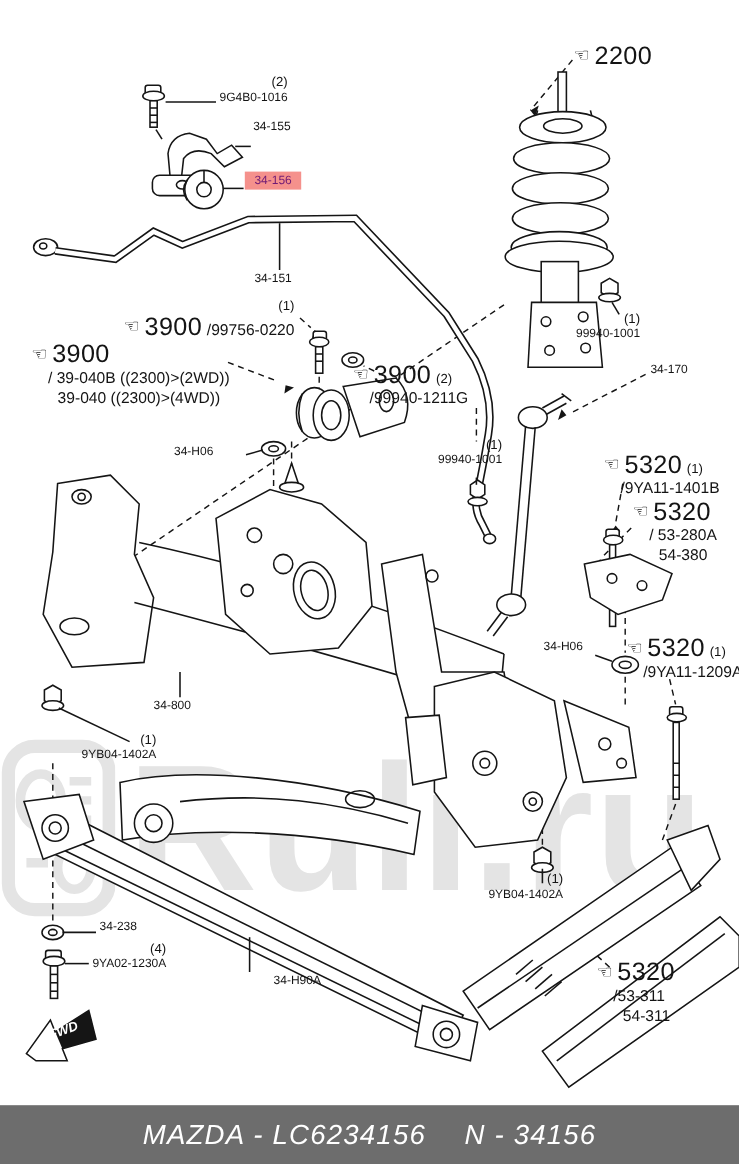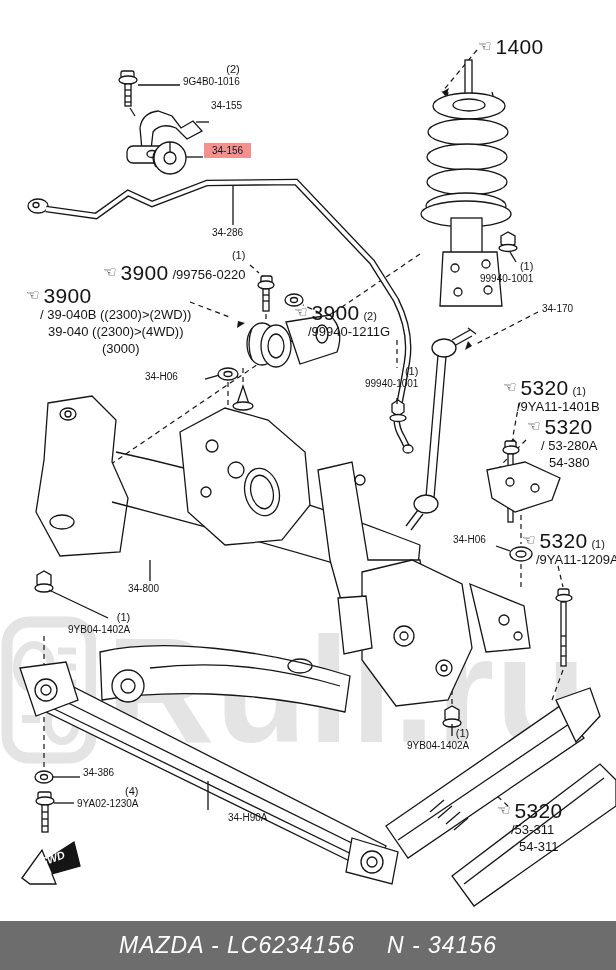--- a/index.html
+++ b/index.html
@@ -314,7 +314,7 @@
       <div class="part-label lg" style="left: 478px; top: 36px;">
         <span class="row">
           <span class="icon">☜</span>
-          <span class="text">1400</span>
+          <span class="text">2200</span>
         </span>
       </div>
       <div class="part-label sm" style="left: 480px; top: 261px;">

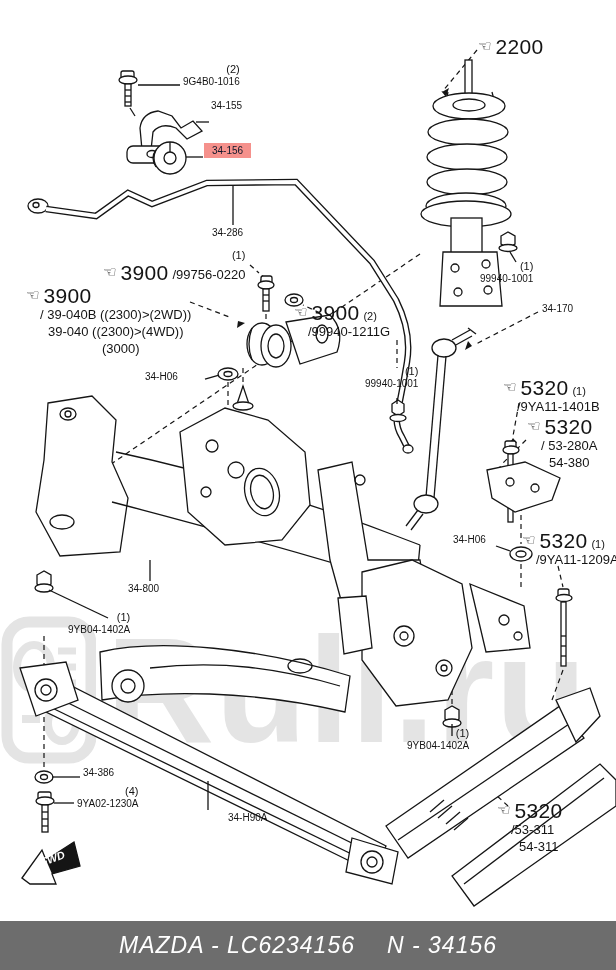--- a/index.html
+++ b/index.html
@@ -23,7 +23,7 @@
   .part-label ul.sub{list-style:none;margin:1px 0 0 0;padding:0 0 0 14px;font-size:13px;line-height:1.3;}
   .part-label ul.sub li:nth-child(2){padding-left:8px;}
   .part-label ul.sub li:nth-child(3){padding-left:62px;}
-  .part-label.highlighted .text{background:#f5918c;color:#0f172a;padding:2px 8px;text-align:right;}
+  .part-label.highlighted .text{background:#f5918c;color:#701a75;padding:2px 8px;text-align:right;}
   
   #footer{position:absolute;left:0;bottom:0;width:616px;height:49px;background:#6d6d6d;z-index:4;
           display:flex;align-items:center;justify-content:center;gap:32px;

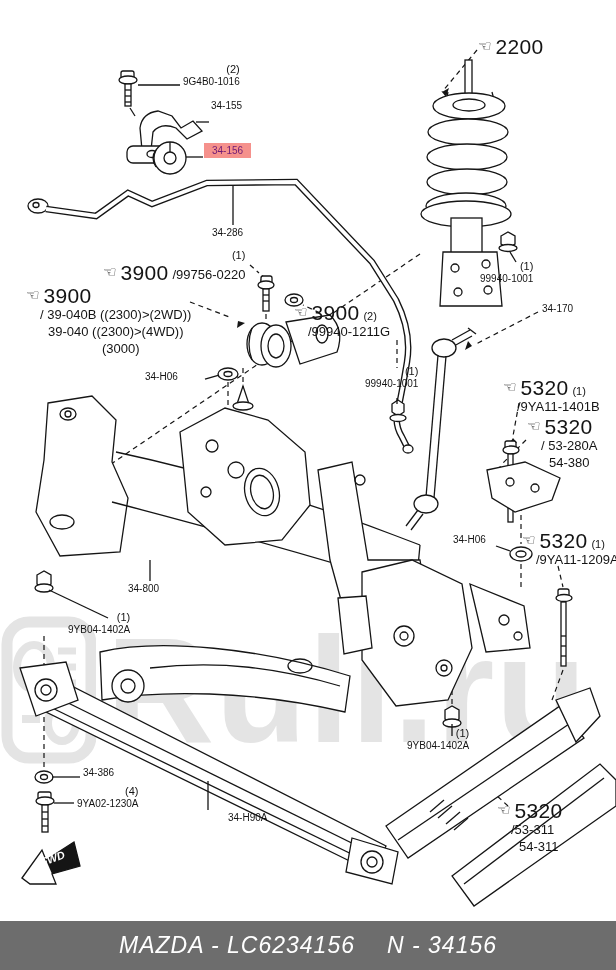--- a/index.html
+++ b/index.html
@@ -308,7 +308,7 @@
       </div>
       <div class="part-label sm" style="left: 212px; top: 227px;">
         <span class="row">
-          <span class="text">34-286</span>
+          <span class="text">34-151</span>
         </span>
       </div>
       <div class="part-label lg" style="left: 478px; top: 36px;">

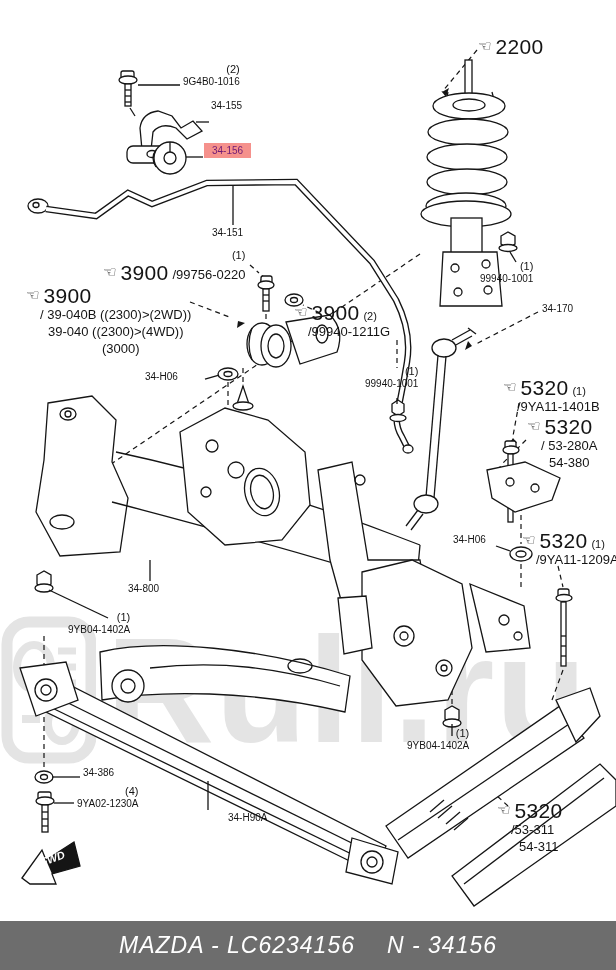--- a/index.html
+++ b/index.html
@@ -339,7 +339,6 @@
         <ul class="sub">
           <li>/ 39-040B ((2300)&gt;(2WD))</li>
           <li>39-040 ((2300)&gt;(4WD))</li>
-          <li>(3000)</li>
         </ul>
       </div>
       <div class="part-label lg" style="left: 294px; top: 302px;">

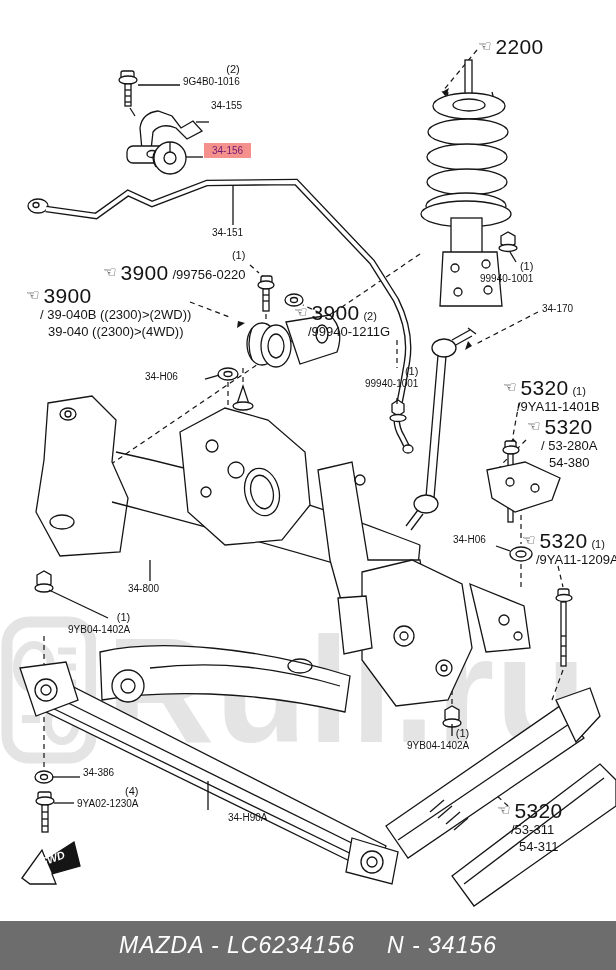--- a/index.html
+++ b/index.html
@@ -421,7 +421,7 @@
       </div>
       <div class="part-label sm" style="left: 83px; top: 767px;">
         <span class="row">
-          <span class="text">34-386</span>
+          <span class="text">34-238</span>
         </span>
       </div>
       <div class="part-label sm" style="left: 77px; top: 786px;">

